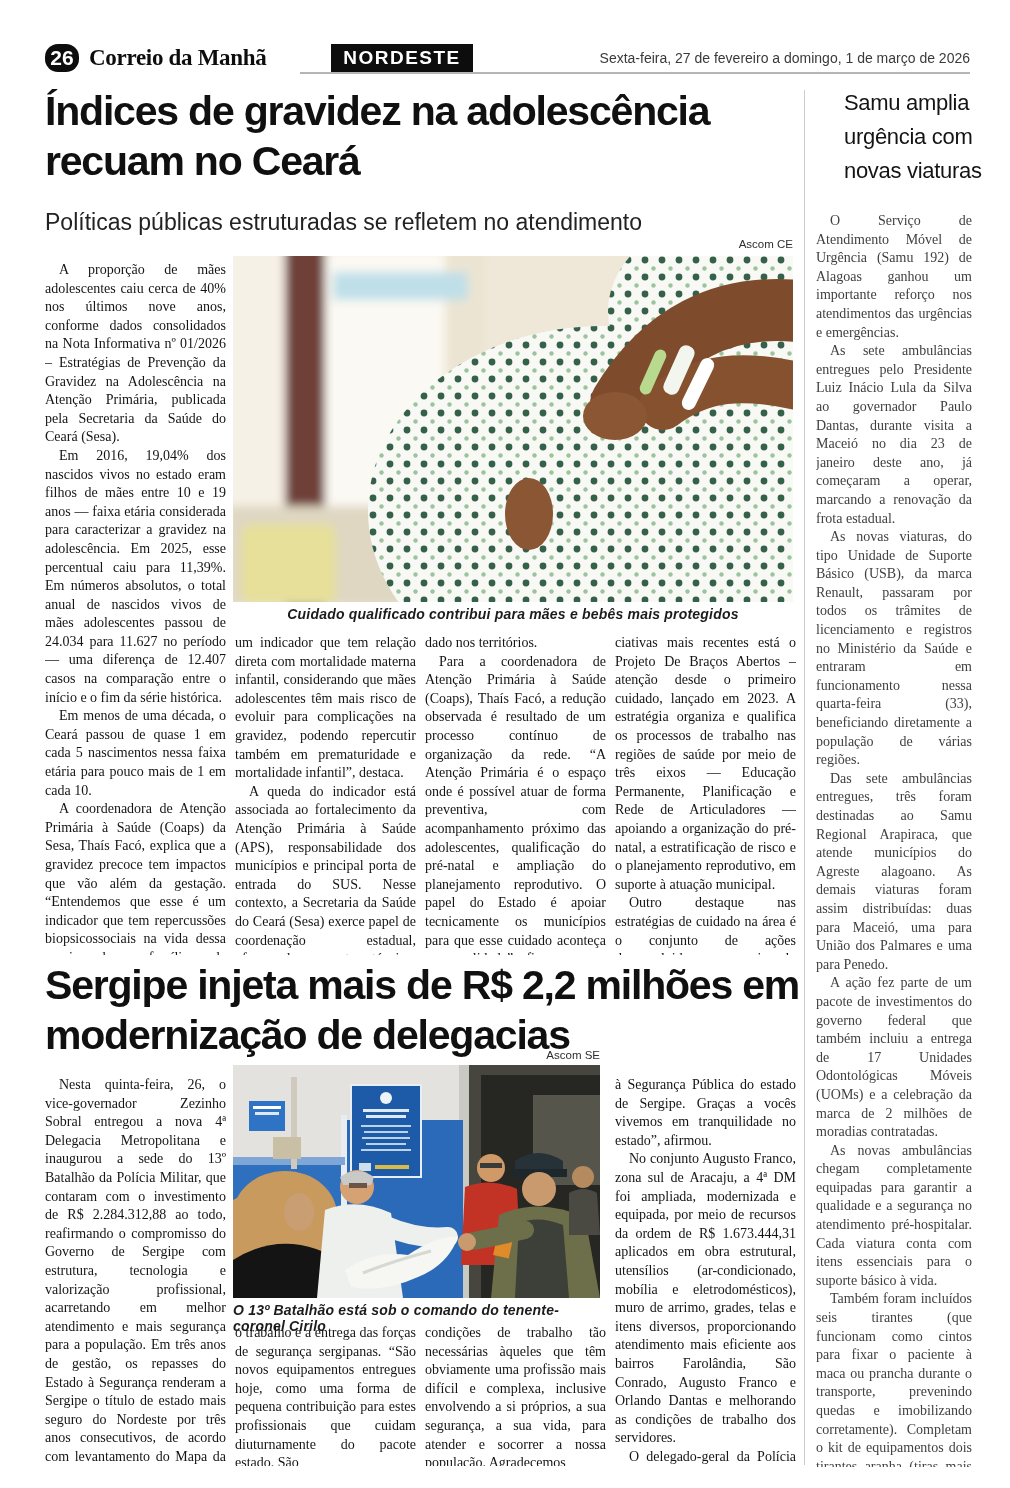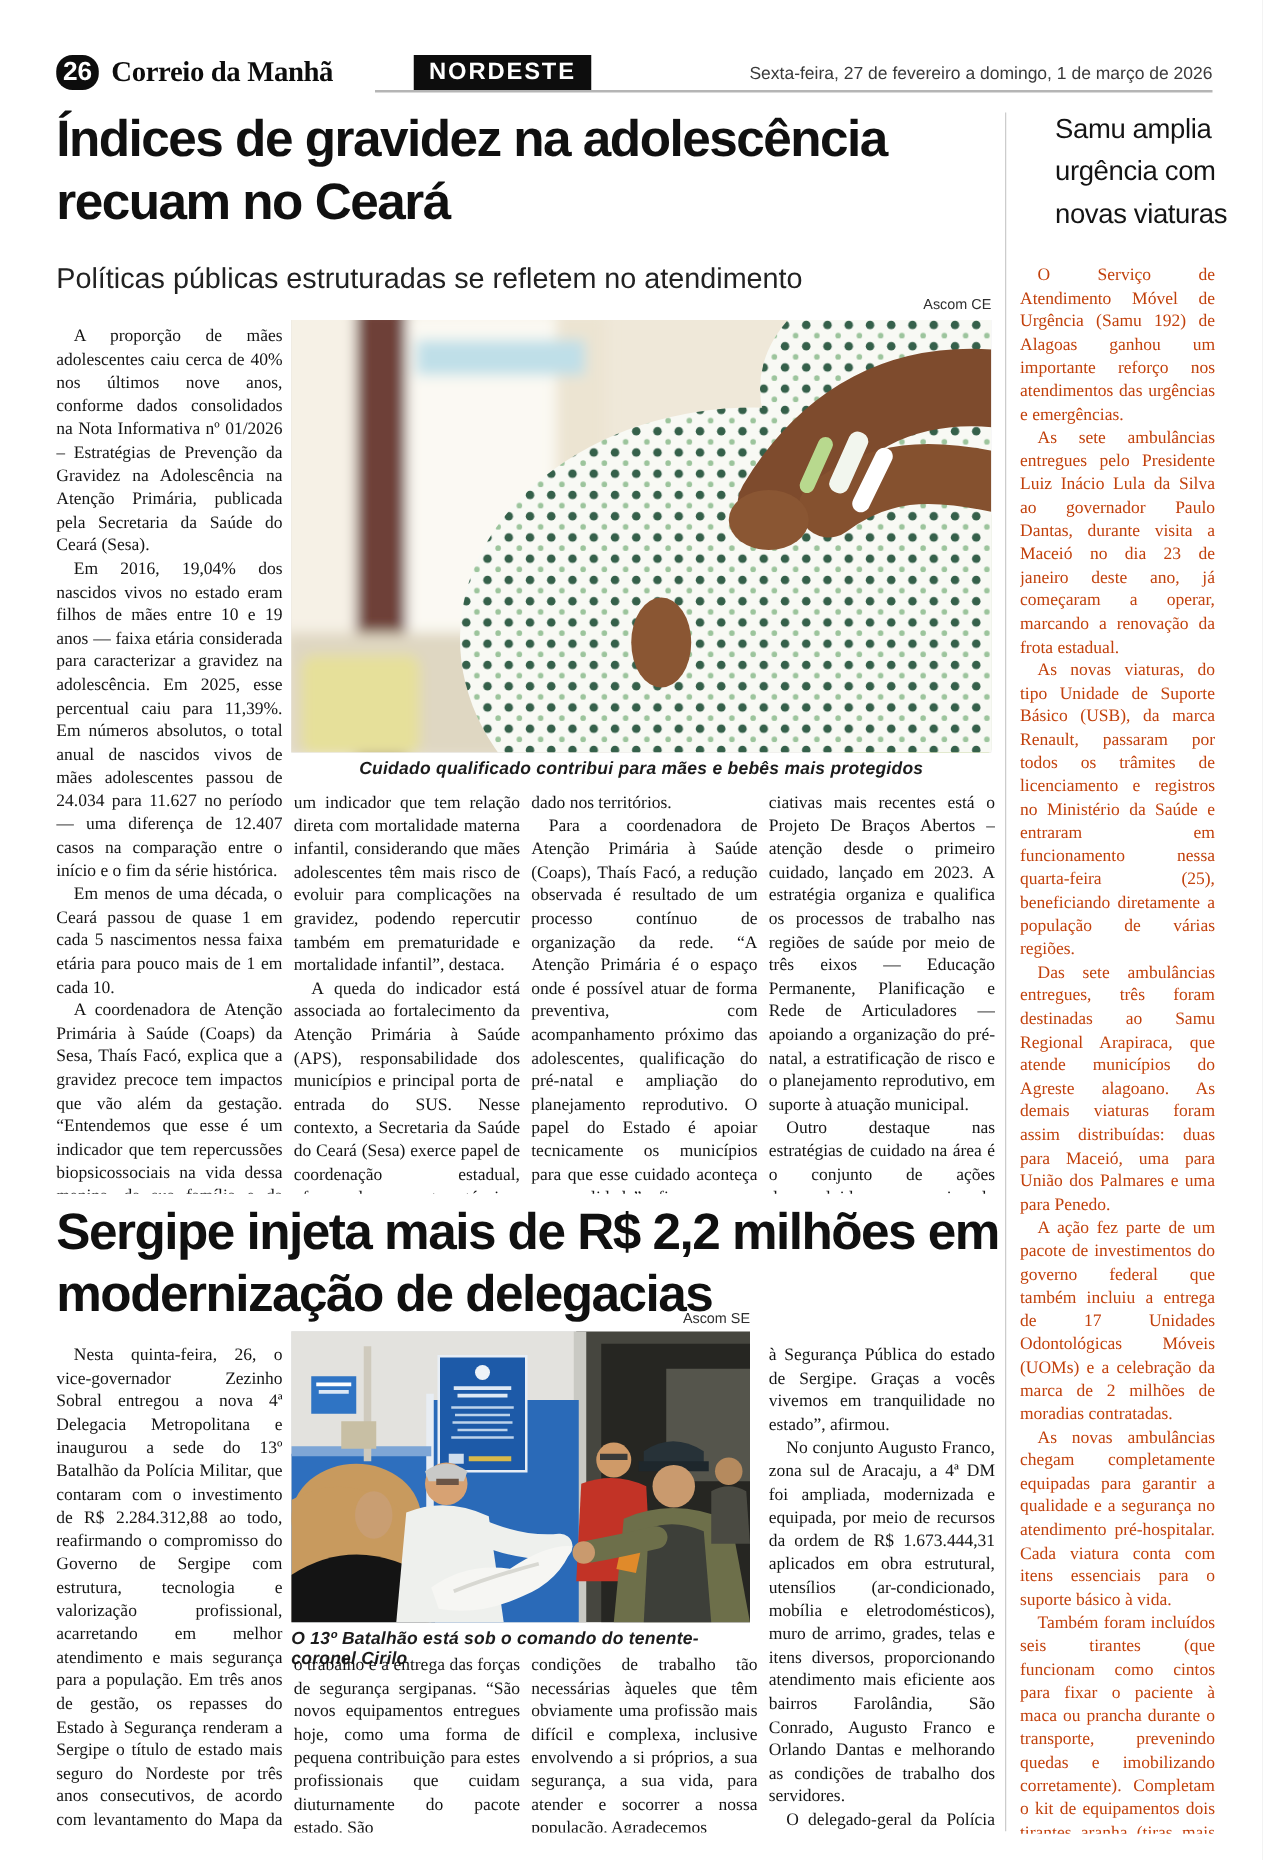--- a/index.html
+++ b/index.html
@@ -33,7 +33,7 @@
                  font-weight:400;letter-spacing:-.3px;color:#141414;}
   .sidebar-body{position:absolute;left:816px;top:212px;width:156px;height:1255px;overflow:hidden;
                 font-family:"Liberation Serif","DejaVu Serif",serif;font-size:14px;line-height:18.6px;
-                text-align:justify;color:#c2410c;hyphens:auto;}
+                text-align:justify;color:#404040;hyphens:auto;}
   
   .photo{position:absolute;overflow:hidden;background:#ddd;}
   .photo svg{display:block;}

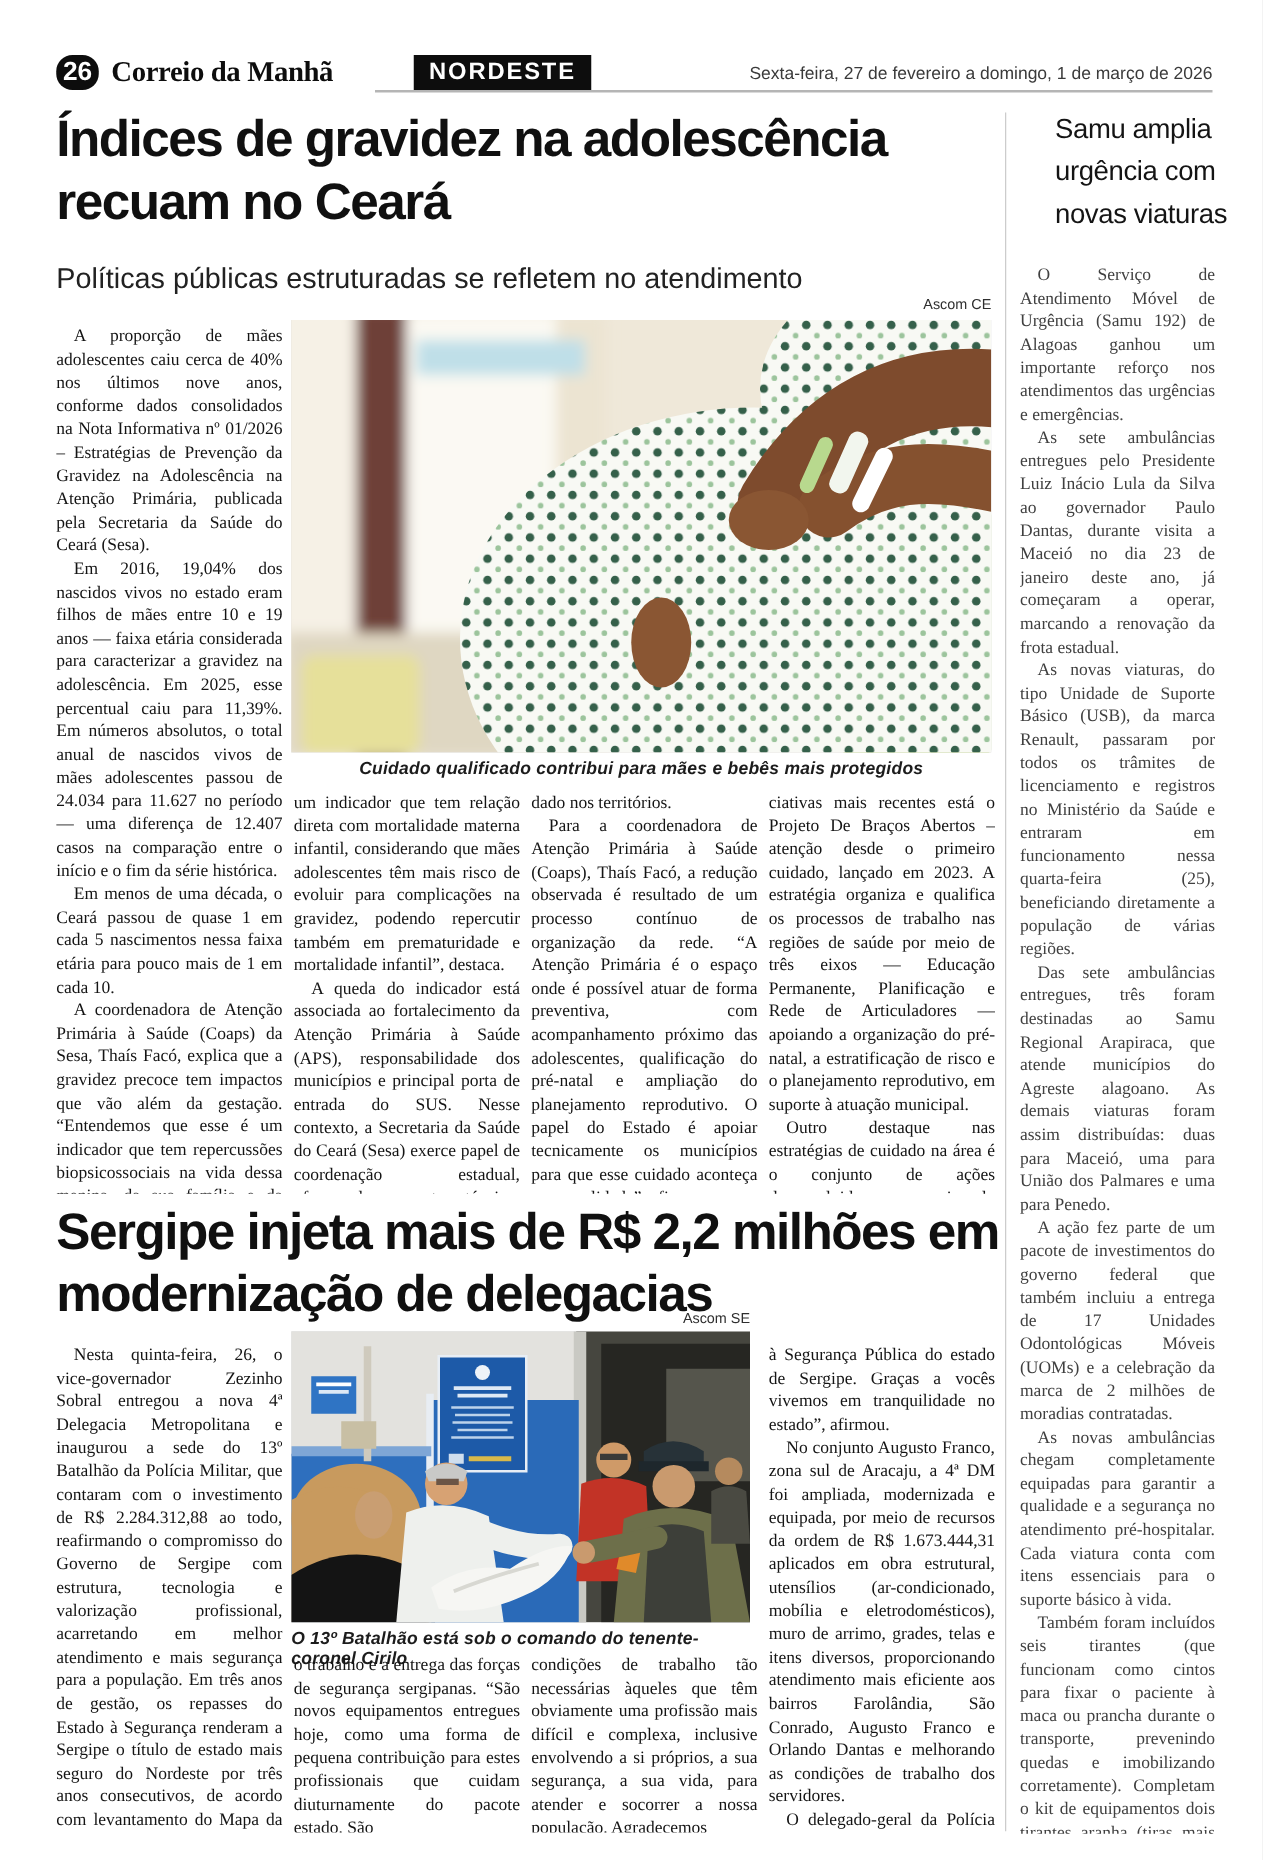--- a/index.html
+++ b/index.html
@@ -123,7 +123,7 @@
   <div class="sidebar-body">
       <p class="para">O Serviço de Atendimento Móvel de Urgência (Samu 192) de Alagoas ganhou um importante reforço nos atendimentos das urgências e emergências.</p>
       <p class="para">As sete ambulâncias entregues pelo Presidente Luiz Inácio Lula da Silva ao governador Paulo Dantas, durante visita a Maceió no dia 23 de janeiro deste ano, já começaram a operar, marcando a renovação da frota estadual.</p>
-      <p class="para">As novas viaturas, do tipo Unidade de Suporte Básico (USB), da marca Renault, passaram por todos os trâmites de licenciamento e registros no Ministério da Saúde e entraram em funcionamento nessa quarta-feira (25), beneficiando diretamente a população de várias regiões.</p>
+      <p class="para">As novas viaturas, do tipo Unidade de Suporte Básico (USB), da marca Renault, passaram por todos os trâmites de licenciamento e registros no Ministério da Saúde e entraram em funcionamento nessa quarta-feira (33), beneficiando diretamente a população de várias regiões.</p>
       <p class="para">Das sete ambulâncias entregues, três foram destinadas ao Samu Regional Arapiraca, que atende municípios do Agreste alagoano. As demais viaturas foram assim distribuídas: duas para Maceió, uma para União dos Palmares e uma para Penedo.</p>
       <p class="para">A ação fez parte de um pacote de investimentos do governo federal que também incluiu a entrega de 17 Unidades Odontológicas Móveis (UOMs) e a celebração da marca de 2 milhões de moradias contratadas.</p>
       <p class="para">As novas ambulâncias chegam completamente equipadas para garantir a qualidade e a segurança no atendimento pré-hospitalar. Cada viatura conta com itens essenciais para o suporte básico à vida.</p>

